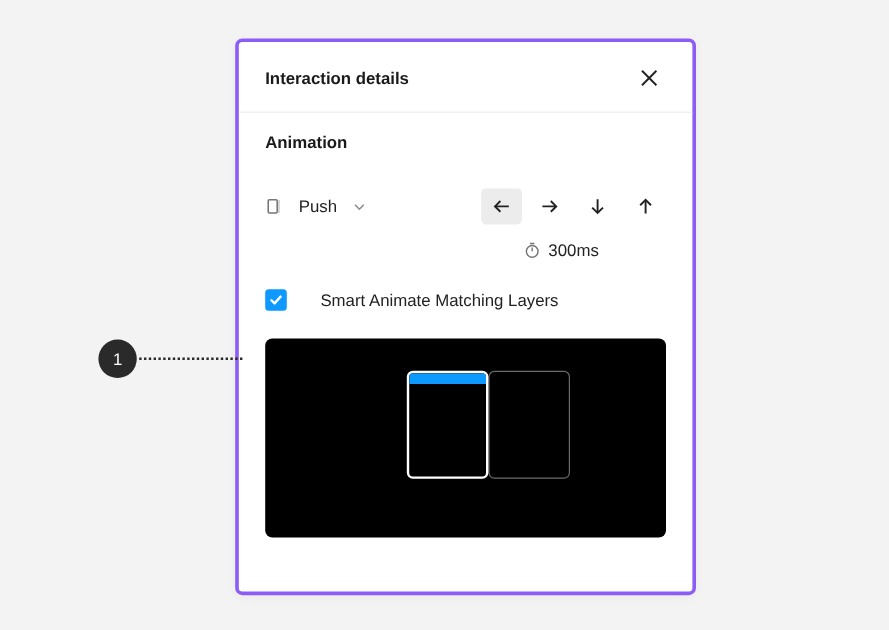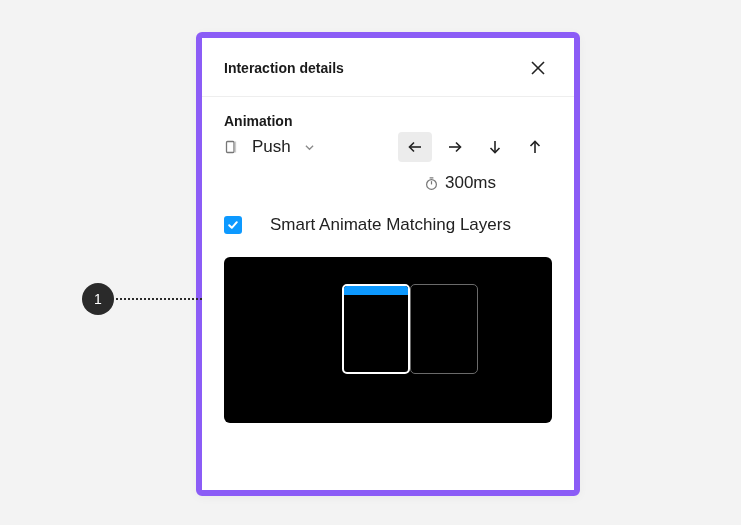--- a/index.html
+++ b/index.html
@@ -20,7 +20,7 @@
     width: 384px;
     height: 464px;
     background: #ffffff;
-    border: 6px solid #8b5cf6;
+    border: 3px solid #8b5cf6;
     border-radius: 6px;
     box-shadow: 0 2px 10px rgba(0,0,0,0.04);
     box-sizing: border-box;

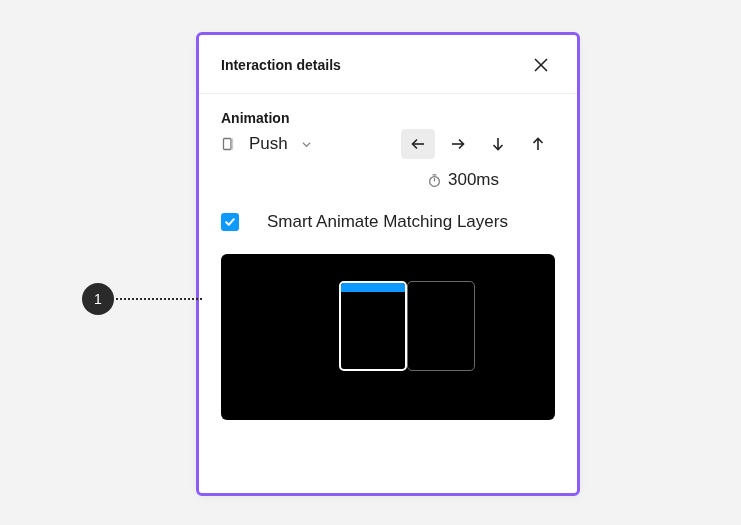--- a/index.html
+++ b/index.html
@@ -50,7 +50,7 @@
   .section-title {
     font-size: 14px;
     font-weight: 700;
-    margin-bottom: 0;
+    margin-bottom: 28px;
   }
   .row {
     display: flex;

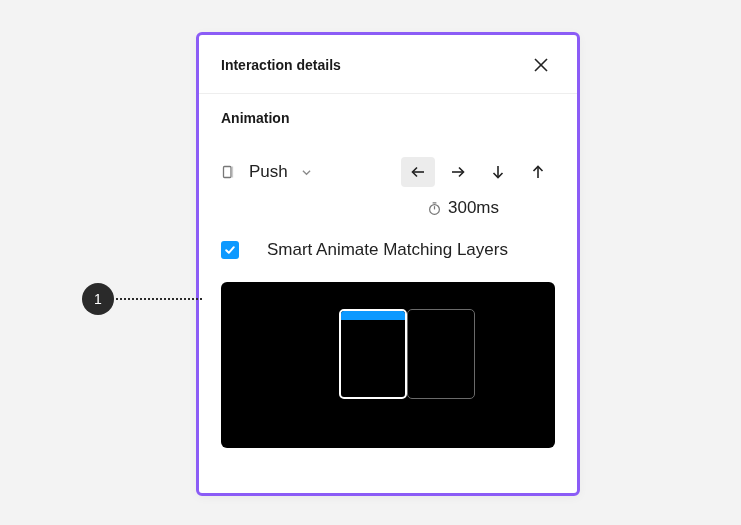--- a/index.html
+++ b/index.html
@@ -71,7 +71,7 @@
     color: #666;
   }
   .field-label {
-    font-size: 17px;
+    font-size: 14px;
     color: #222;
   }
   .chev {

